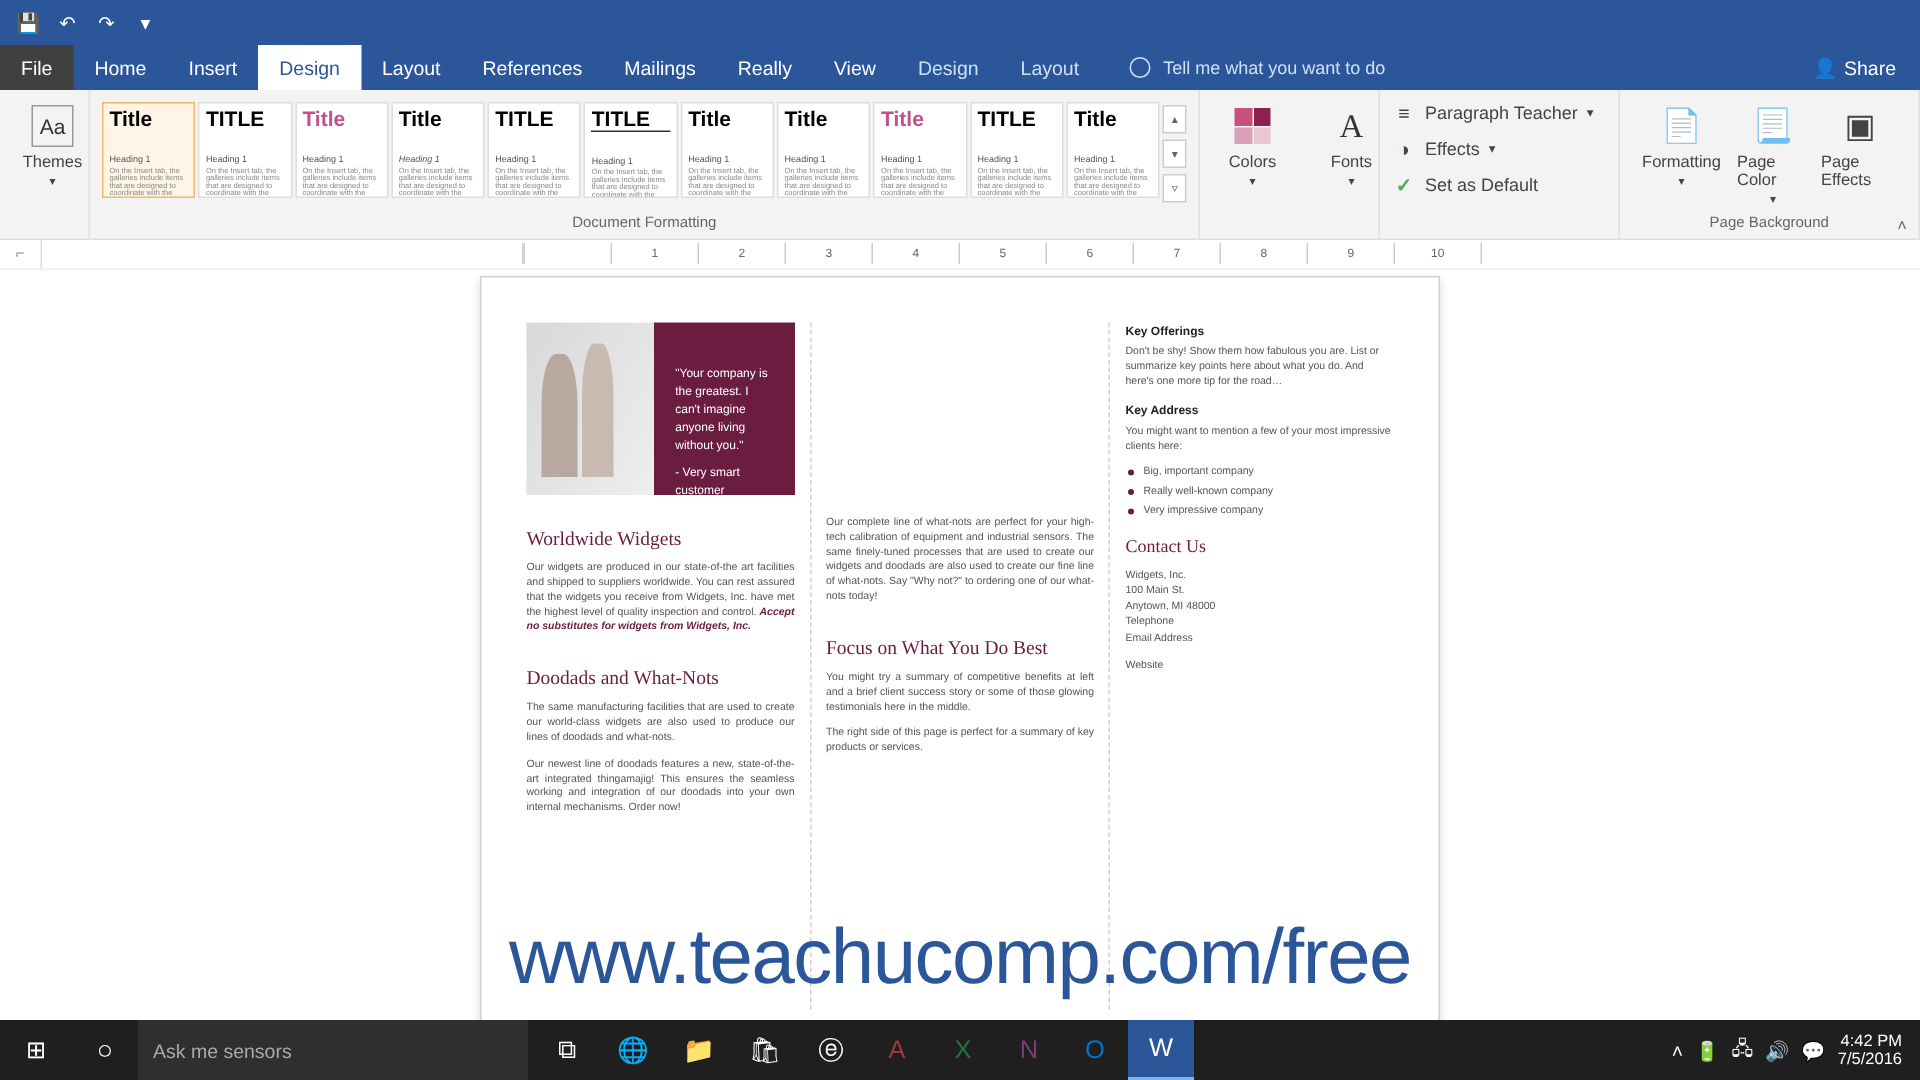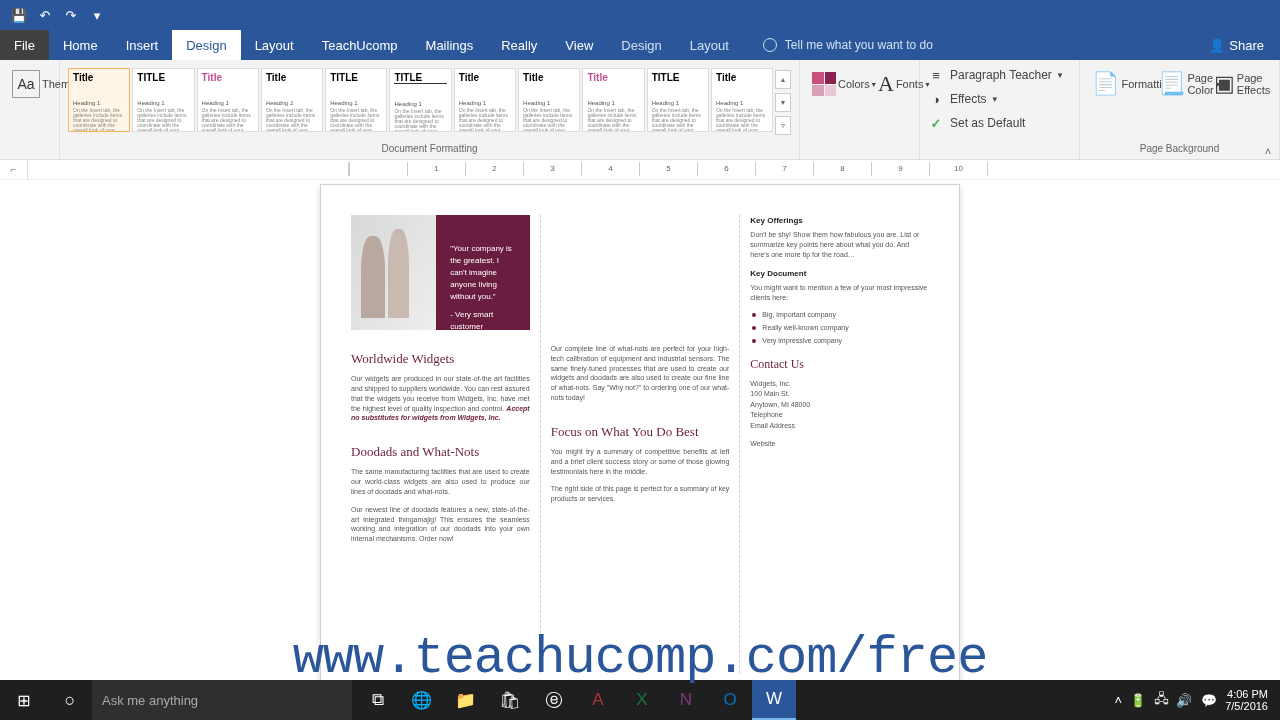--- a/index.html
+++ b/index.html
@@ -119,7 +119,7 @@
   <div class="tab">Insert</div>
   <div class="tab active">Design</div>
   <div class="tab">Layout</div>
-  <div class="tab">TeachUcomp</div>
+  <div class="tab">References</div>
   <div class="tab">Mailings</div>
   <div class="tab">Really</div>
   <div class="tab">View</div>

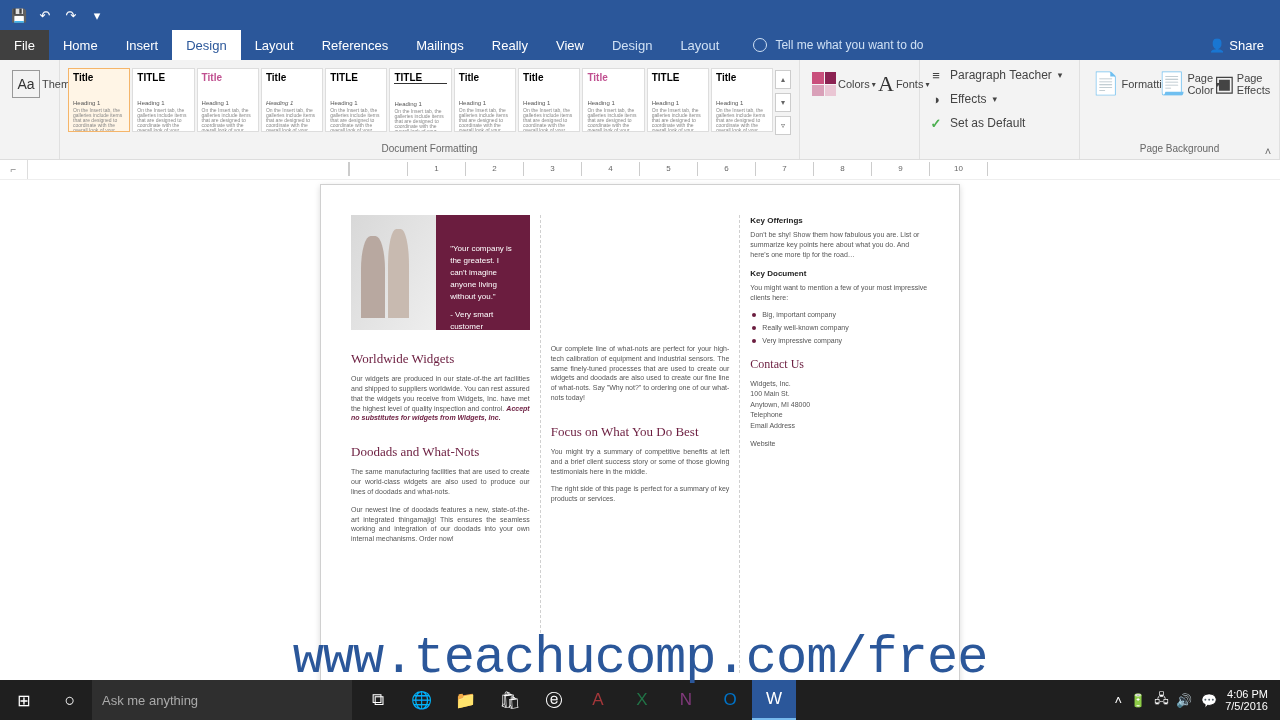--- a/index.html
+++ b/index.html
@@ -28,7 +28,7 @@
 .ribbon{height:100px;background:#f3f3f3;border-bottom:1px solid #ddd;display:flex;position:relative}
 .grp{border-right:1px solid #e0e0e0;display:flex;flex-direction:column;justify-content:space-between;padding:4px 8px 0}
 .grp-label{font-size:10px;color:#666;text-align:center;height:18px;line-height:16px}
-.big-btn{display:flex;align-items:center;gap:2px;padding:4px 4px 0;font-size:11px;color:#444;width:54px}
+.big-btn{display:flex;flex-direction:column;align-items:center;gap:2px;padding:4px 4px 0;font-size:11px;color:#444;width:54px}
 .big-btn .ico{width:32px;height:32px;display:flex;align-items:center;justify-content:center;font-size:22px}
 
 .themes-ico{border:1px solid #999;width:28px;height:28px;display:flex;align-items:center;justify-content:center;font-size:14px;color:#333}

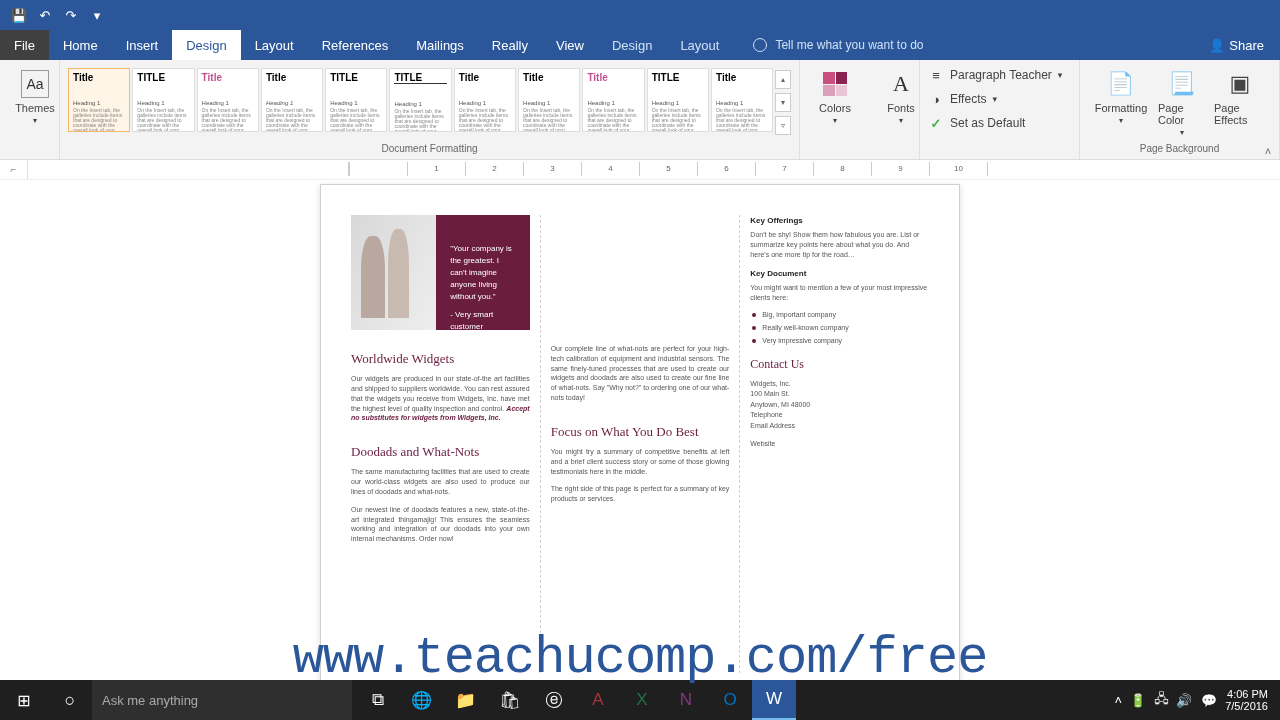--- a/index.html
+++ b/index.html
@@ -36,7 +36,7 @@
 .gallery{display:flex;gap:2px;flex:1;padding:4px 0}
 .gal-item{width:70px;height:64px;border:1px solid #ddd;background:#fff;padding:3px 4px;font-size:7px;overflow:hidden;line-height:1.1}
 .gal-item.sel{border:1px solid #f5b56a;background:#fff5e6}
-.gal-title{font-size:10px;font-weight:bold;margin-bottom:17px}
+.gal-title{font-size:14px;font-weight:bold;margin-bottom:17px}
 .gal-title.pink{color:#c05090}
 .gal-head{font-size:6px;color:#555;margin-bottom:1px}
 .gal-body{font-size:5px;color:#888;line-height:1}

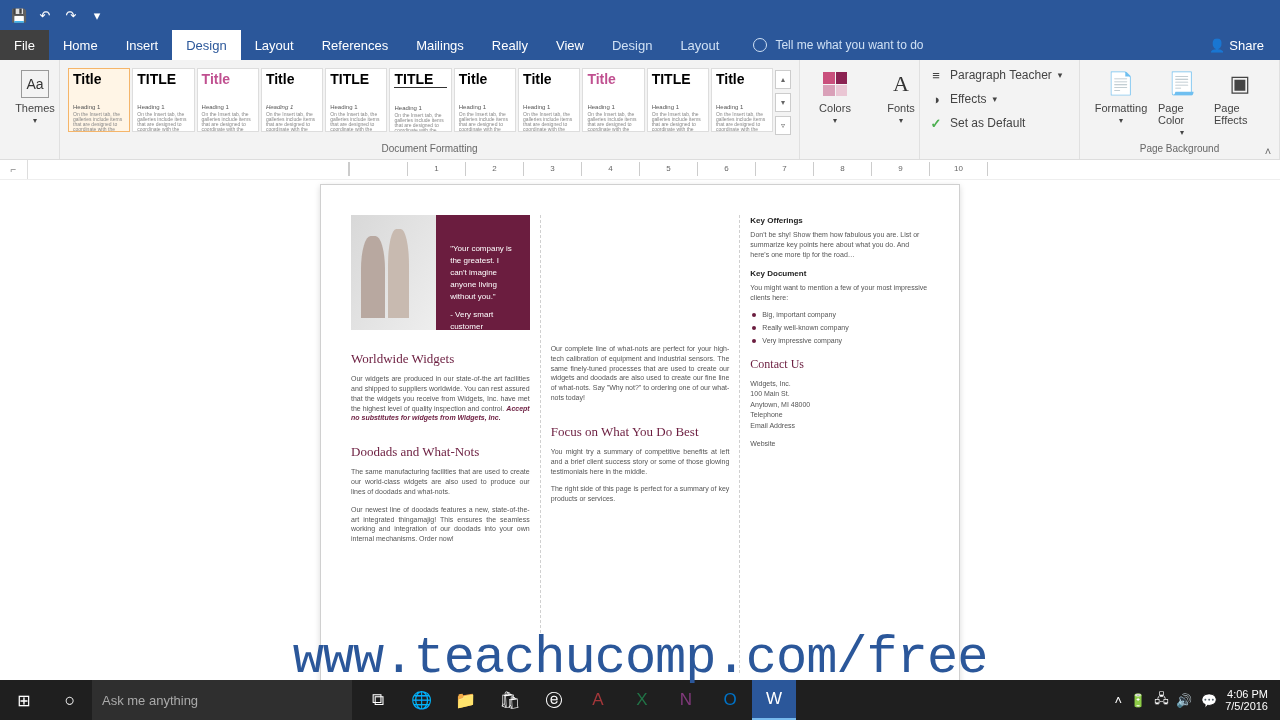--- a/index.html
+++ b/index.html
@@ -327,7 +327,7 @@
     <div class="panel">
       <div class="h3">Key Offerings</div>
       <div class="para" style="text-align:left">Don't be shy! Show them how fabulous you are. List or summarize key points here about what you do. And here's one more tip for the road…</div>
-      <div class="h3">Key Document</div>
+      <div class="h3">Key Address</div>
       <div class="para" style="text-align:left">You might want to mention a few of your most impressive clients here:</div>
       <ul class="bullets">
         <li>Big, important company</li>

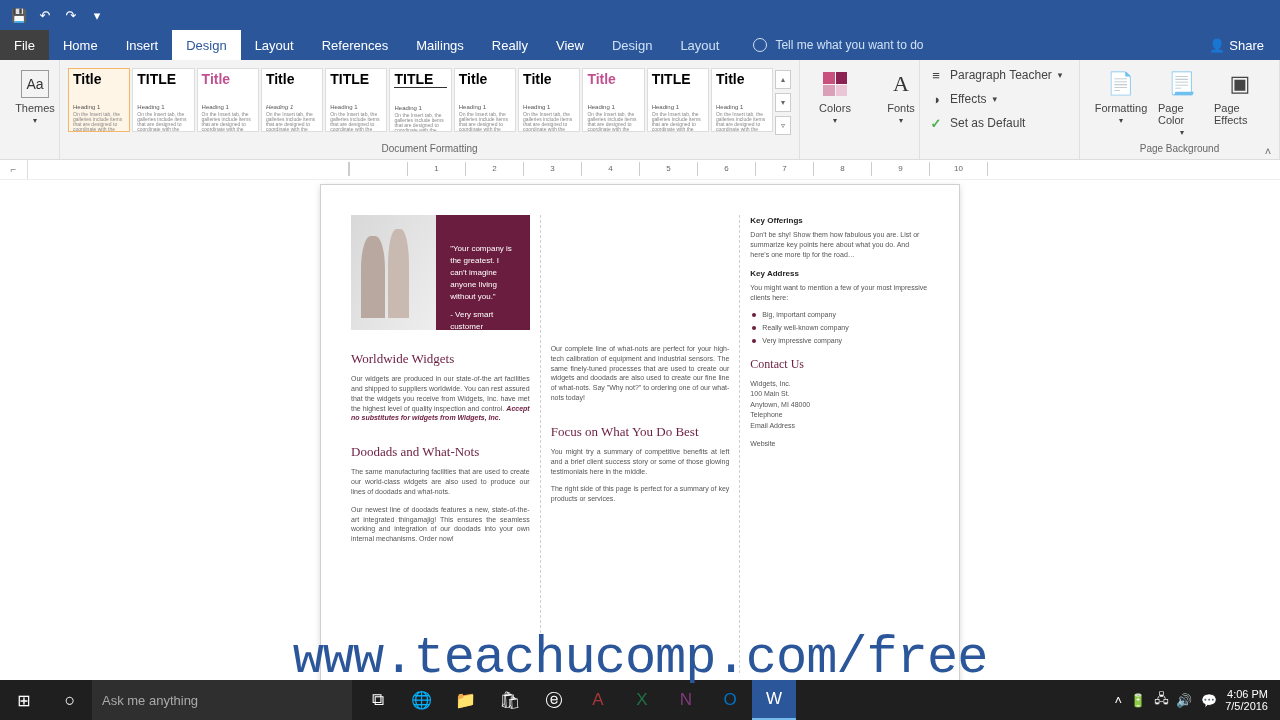--- a/index.html
+++ b/index.html
@@ -88,7 +88,7 @@
 .bullets li{position:relative;padding-left:12px;margin-bottom:3px}
 .bullets li::before{content:"";position:absolute;left:2px;top:3px;width:4px;height:4px;background:#6b1d3f;border-radius:50%}
 
-.watermark-url{position:absolute;left:0;right:0;bottom:32px;text-align:center;font-size:52px;color:#2b579a;font-family:Liberation Mono, monospace;letter-spacing:-1px;z-index:50;pointer-events:none}
+.watermark-url{position:absolute;left:0;right:0;bottom:52px;text-align:center;font-size:52px;color:#2b579a;font-family:Liberation Sans, sans-serif;letter-spacing:-1px;z-index:50;pointer-events:none}
 
 
 .taskbar{position:absolute;left:0;right:0;bottom:0;height:40px;background:#1f1f1f;display:flex;align-items:center;color:#fff;font-size:12px}

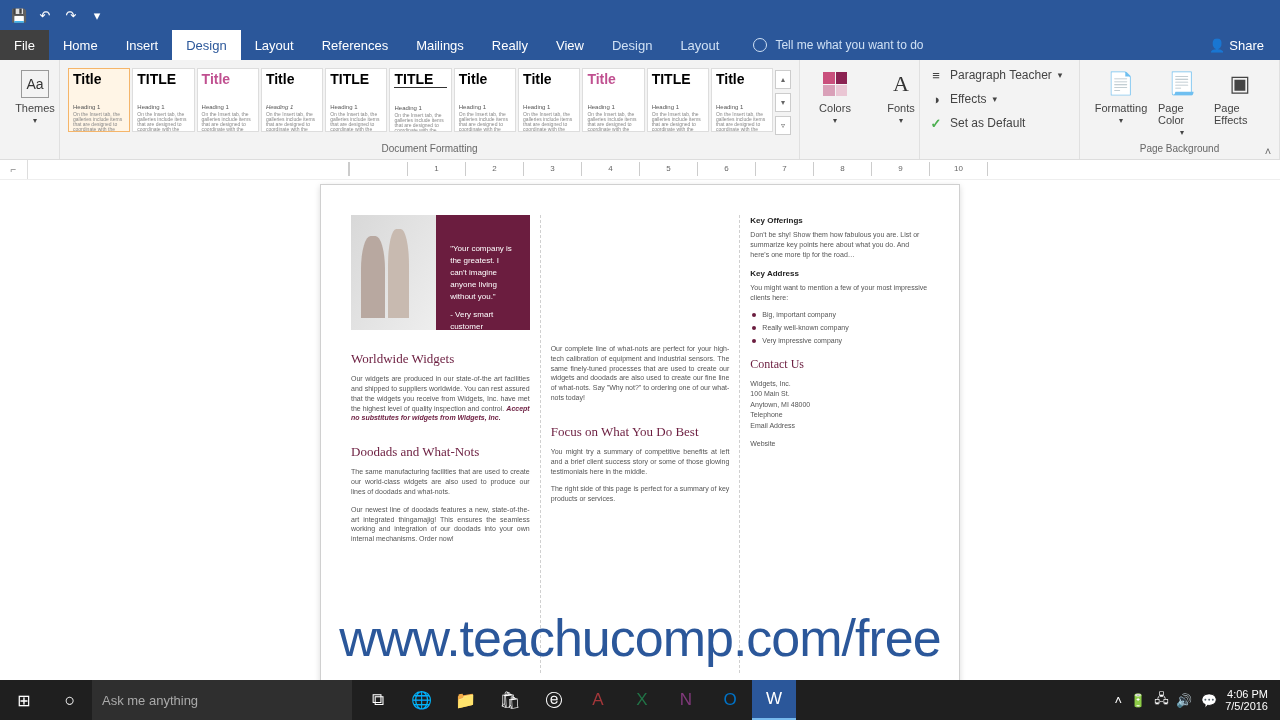--- a/index.html
+++ b/index.html
@@ -353,7 +353,7 @@
   <div class="start">⊞</div>
   <div class="cortana">○</div>
   <div class="search">
-      <span>Ask me anything</span>
+      <span>Ask me sensors</span>
     </div>
   <div class="task-icons">
     <div class="ti">⧉</div>

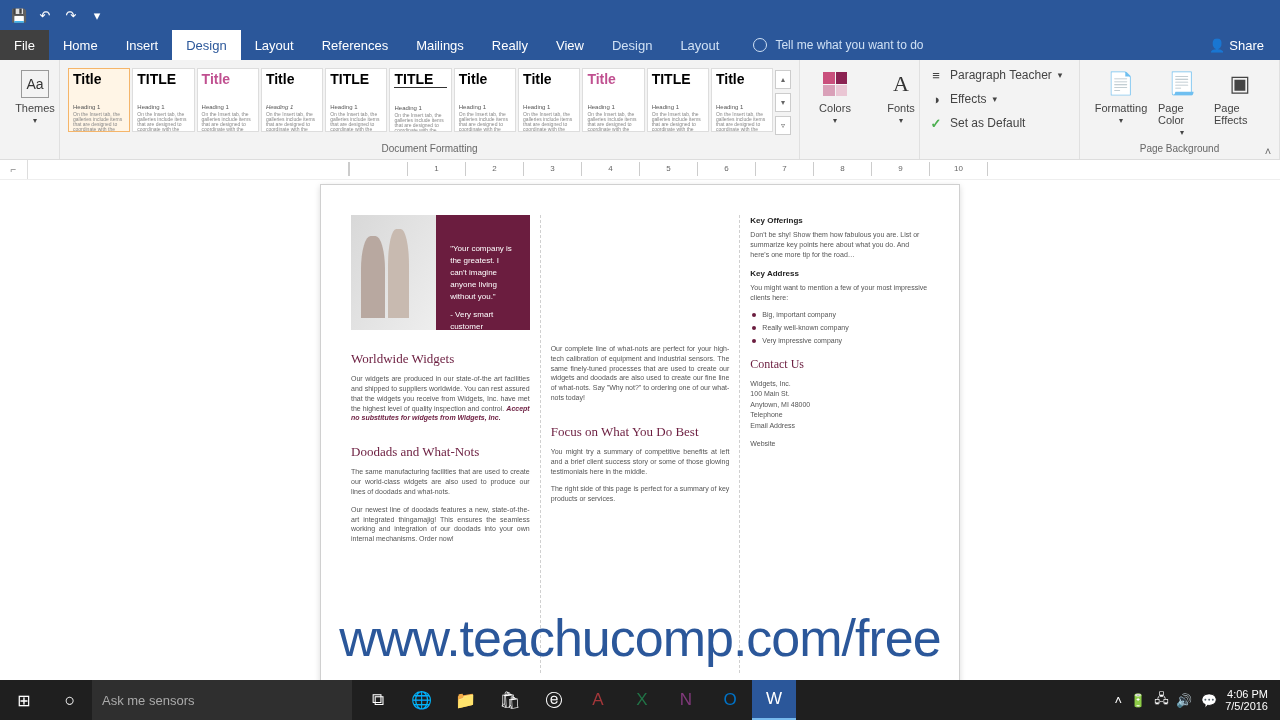--- a/index.html
+++ b/index.html
@@ -374,7 +374,7 @@
     <span class="ti">🔊</span>
     <span class="ti">💬</span>
     <div class="clock">
-      <div>4:06 PM</div>
+      <div>4:42 PM</div>
         <div>7/5/2016</div>
     </div>
   </div>

